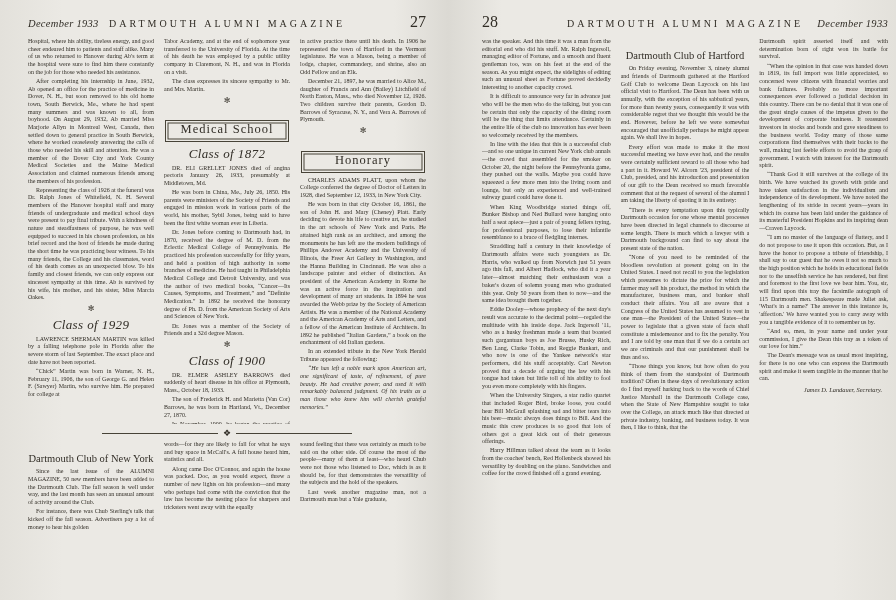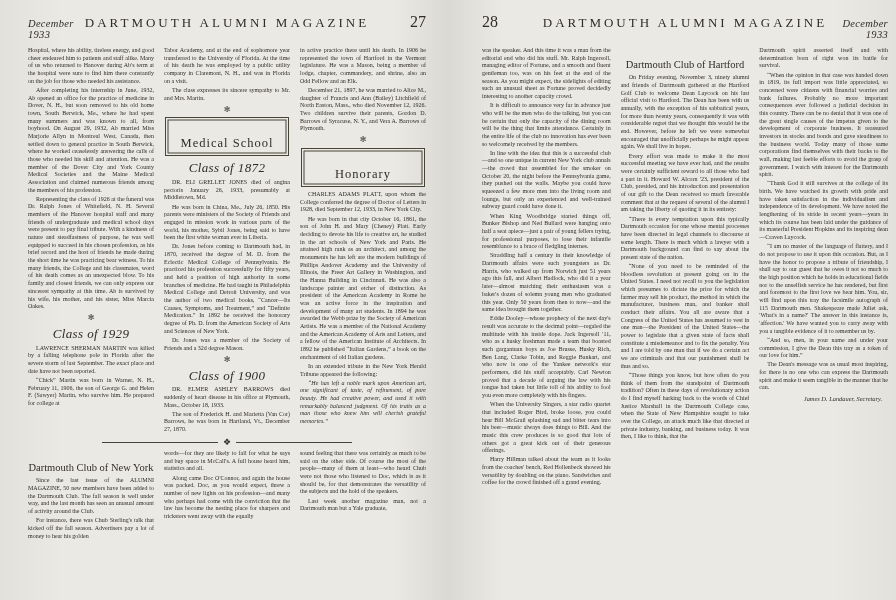--- a/index.html
+++ b/index.html
@@ -13,7 +13,7 @@
   .page-header{display:flex;align-items:baseline;margin-bottom:7px;}
   .ph-side{width:92px;font-size:10px;}
   .ph-side.r{text-align:right;}
-  .ph-center{flex:1;text-align:center;font-size:13px;letter-spacing:3px;white-space:nowrap;}
+  .ph-center{flex:1;text-align:center;font-size:10px;letter-spacing:3px;white-space:nowrap;}
   .date{font-style:italic;font-size:10.5px;letter-spacing:0.3px;}
   .pagenum{font-size:16px;}
   .cols{display:flex;gap:10px;}

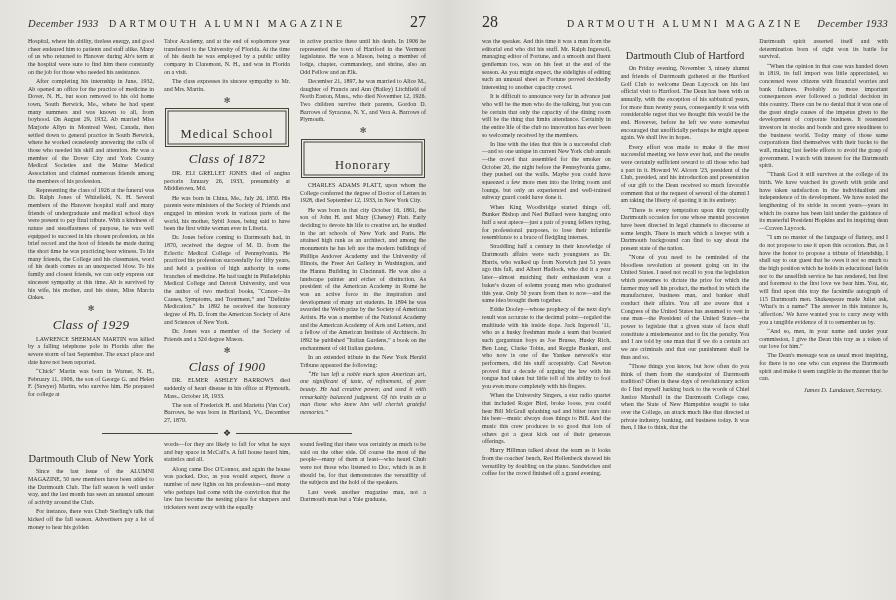--- a/index.html
+++ b/index.html
@@ -26,7 +26,7 @@
   .para.italic{font-style:italic;}
   .class-heading{text-align:center;font-size:13px;margin:2px 0 2px;letter-spacing:0.4px;text-indent:0;font-style:italic;}
   .box-heading{
-    border:1px solid #474337;margin:2px 1px 4px;padding:17px 4px 4px;text-align:center;
+    border:1px solid #474337;margin:14px 1px 4px;padding:0 4px 4px;text-align:center;
     font-size:12.5px;letter-spacing:1px;text-indent:0;
     box-shadow:inset 0 0 0 1.5px #ebe9e4, inset 0 0 0 2.5px #474337;
   }

